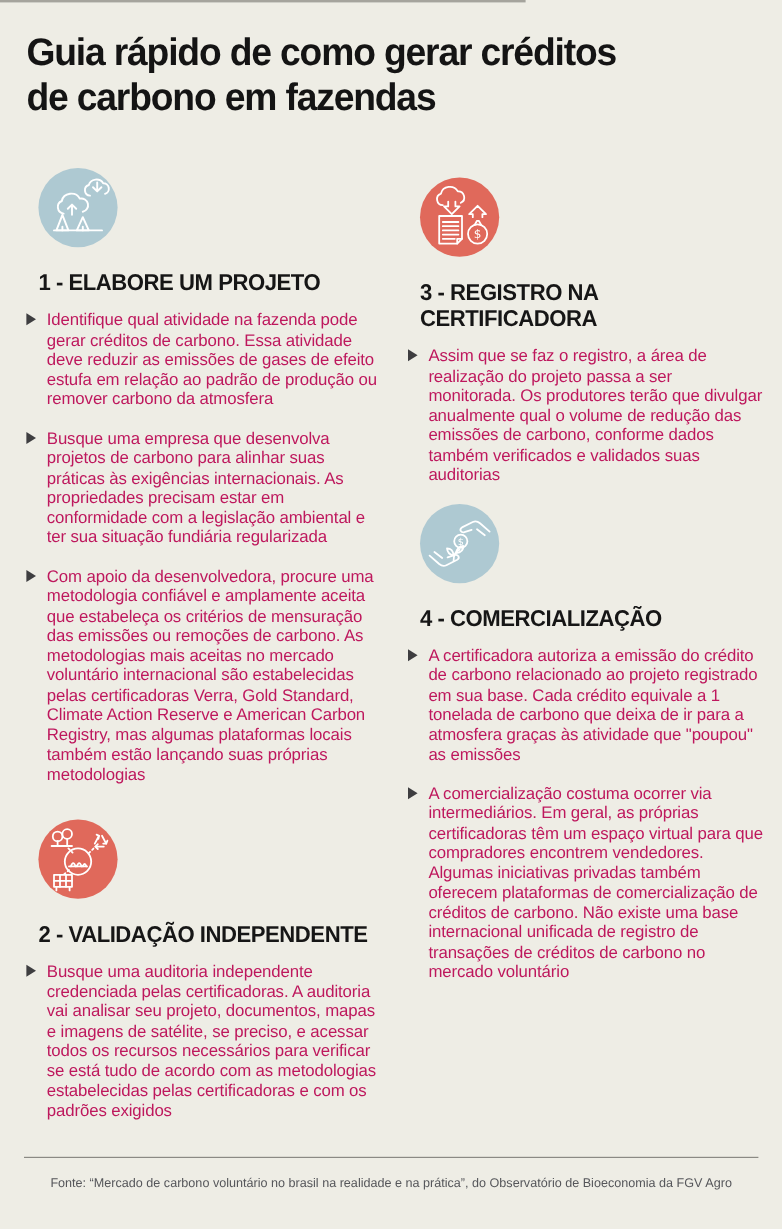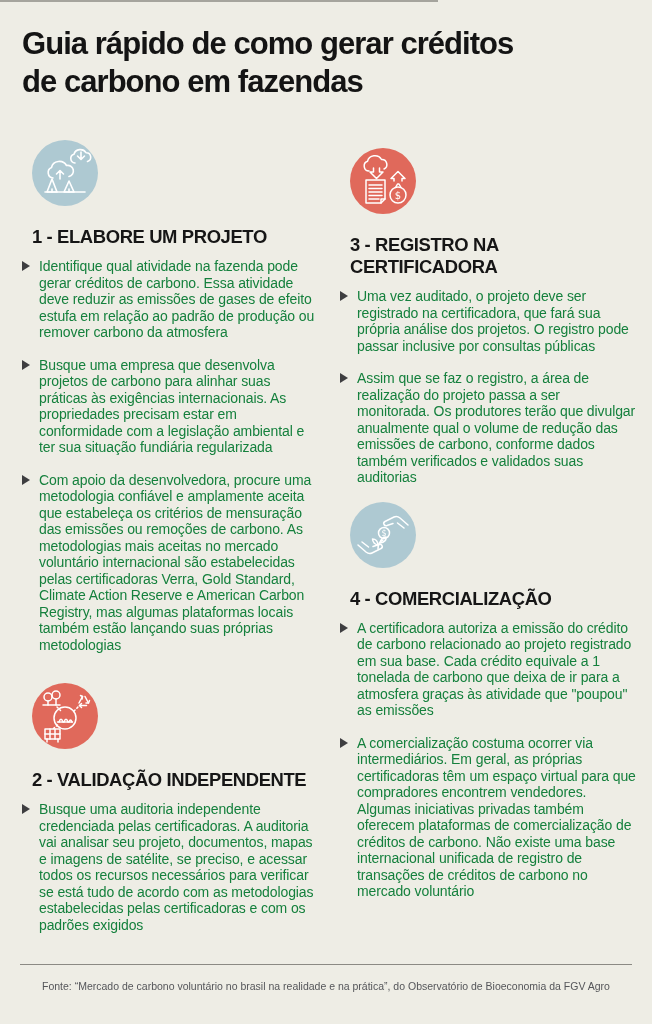--- a/index.html
+++ b/index.html
@@ -49,7 +49,7 @@
     position:relative;
     padding-left:17px;
     margin:0 0 16px 0;
-    color:#15803d;
+    color:#be185d;
     font-size:14px;line-height:16.5px;
     letter-spacing:-0.1px;
   }

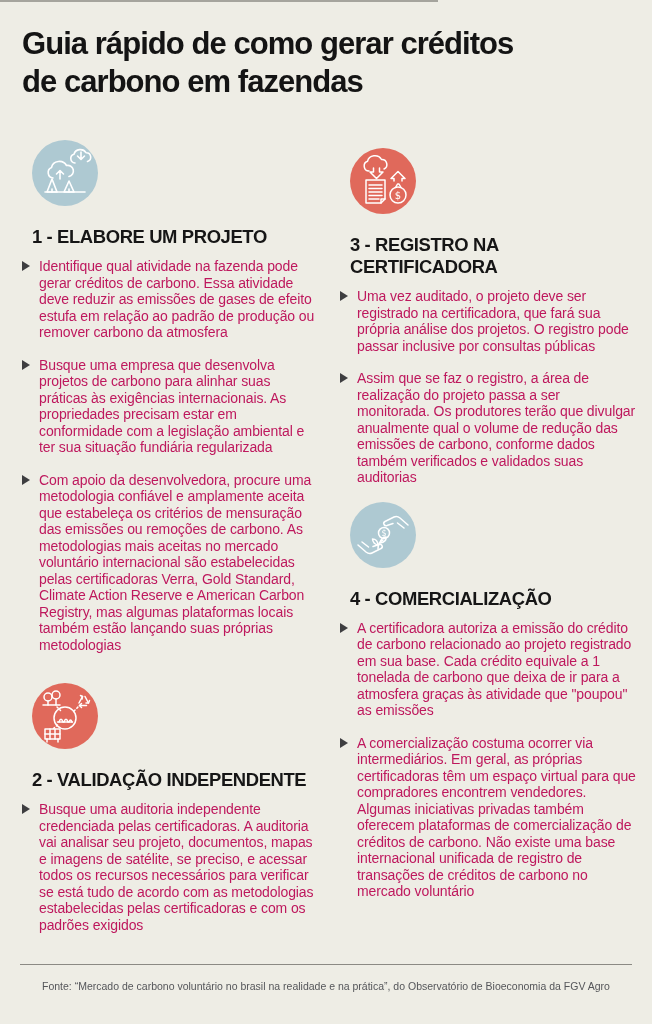--- a/index.html
+++ b/index.html
@@ -174,7 +174,6 @@
     <div class="section-heading wrap2">3 - REGISTRO NA CERTIFICADORA</div>
 
     <ul class="bullets">
-      <li><span class="tri"></span><span>Uma vez auditado, o projeto deve ser registrado na certificadora, que fará sua própria análise dos projetos. O registro pode passar inclusive por consultas públicas</span></li>
       <li><span class="tri"></span><span>Assim que se faz o registro, a área de realização do projeto passa a ser monitorada. Os produtores terão que divulgar anualmente qual o volume de redução das emissões de carbono, conforme dados também verificados e validados suas auditorias</span></li>
     </ul>
 

